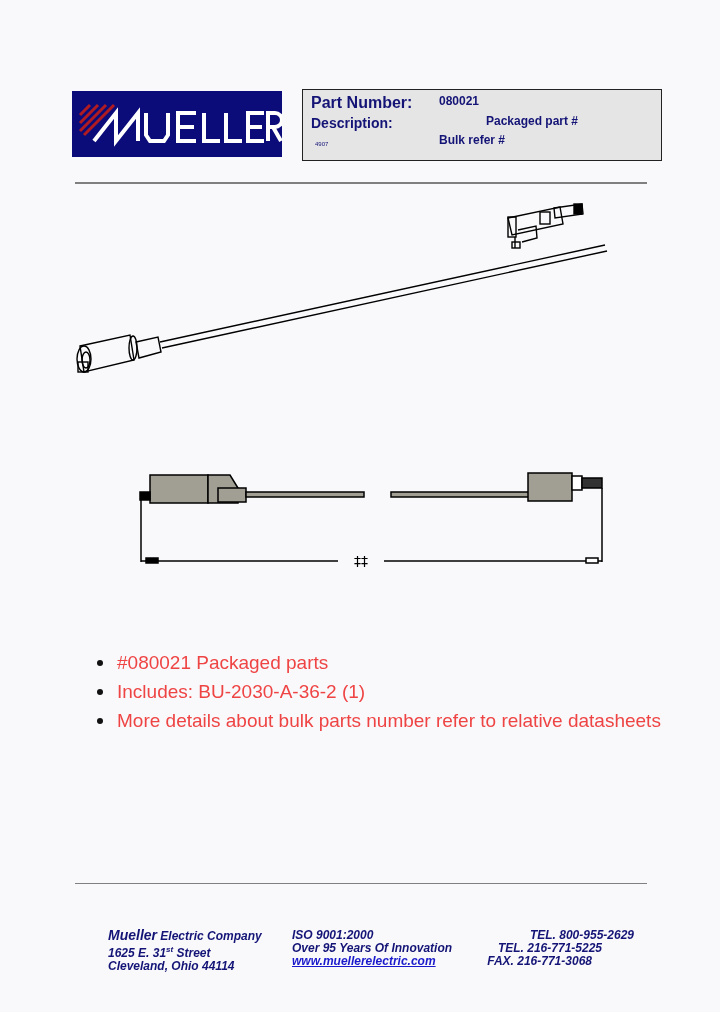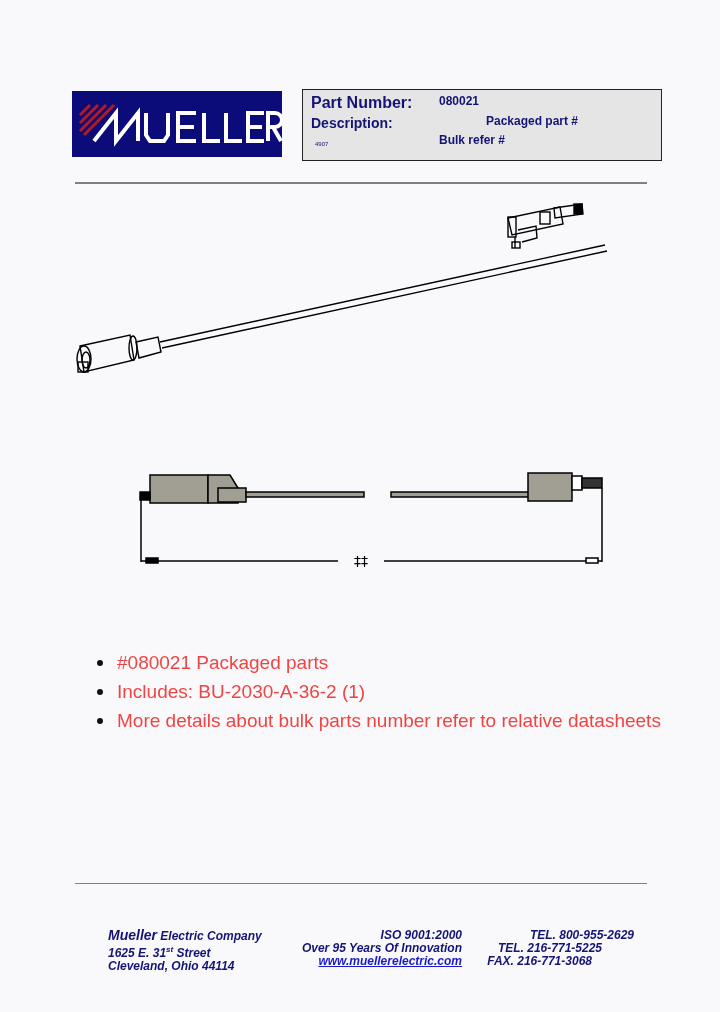--- a/index.html
+++ b/index.html
@@ -133,7 +133,7 @@
   <div class="f-line">Cleveland, Ohio  44114</div>
 </div>
 
-<div class="abs footer f-col2" style="text-align:right;width:170px">
+<div class="abs footer f-col2" style="text-align:left;width:170px">
   <div class="f-line">ISO 9001:2000</div>
   <div class="f-line">Over 95 Years Of Innovation</div>
   <div class="f-line"><a>www.muellerelectric.com</a></div>

